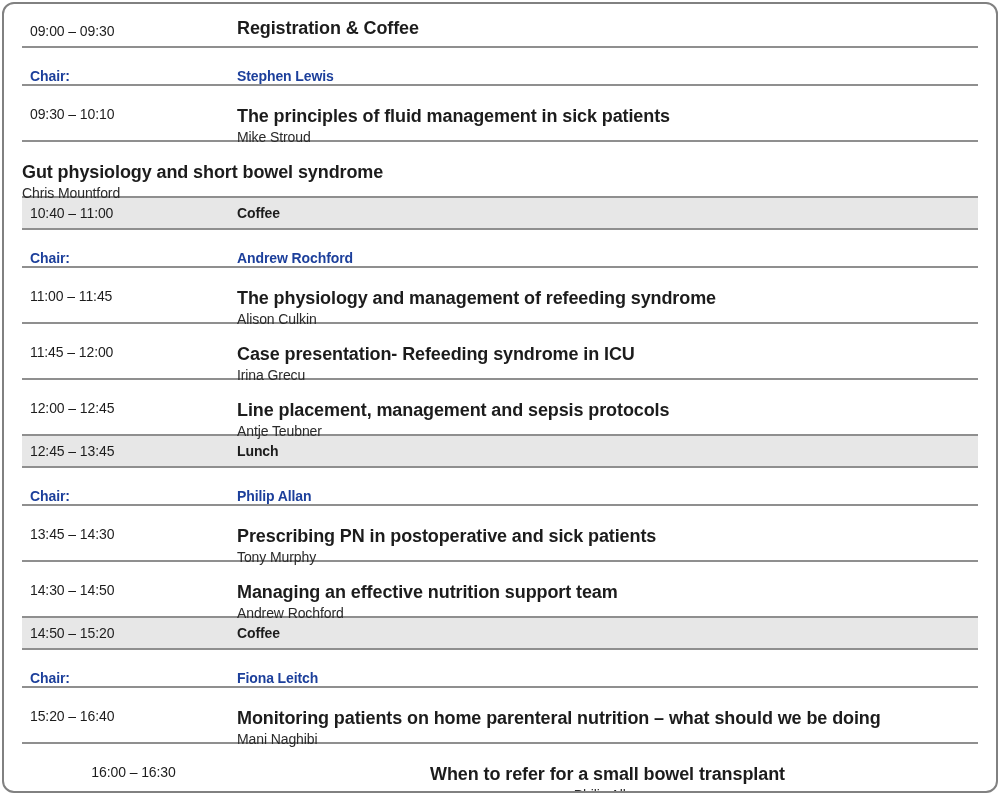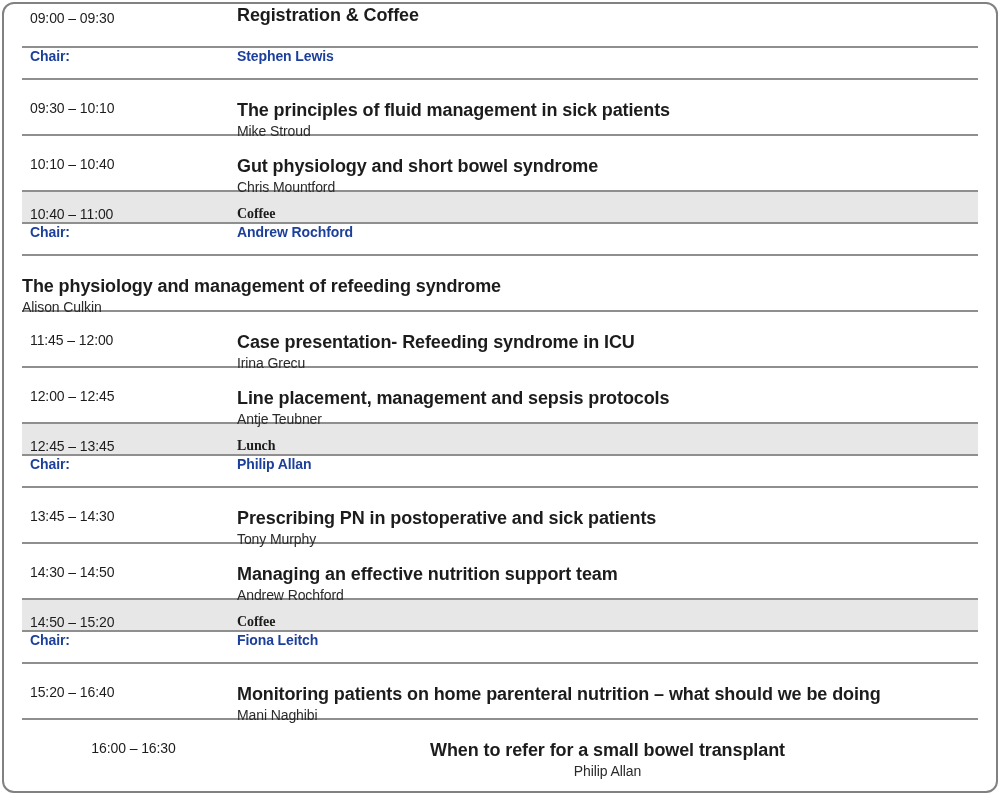--- a/index.html
+++ b/index.html
@@ -34,7 +34,7 @@
   }
   .body{flex:1 1 auto; letter-spacing:-0.1px;}
   
-  .row.event{height:44px;align-items:flex-end;padding-bottom:20px;}
+  .row.event{height:44px;align-items:flex-end;padding-bottom:7px;}
   .row.event .title{font-weight:bold;font-size:18px;}
   
   .row.chair{height:32px;align-items:flex-start;color:var(--blue);font-weight:bold;font-size:14px;}

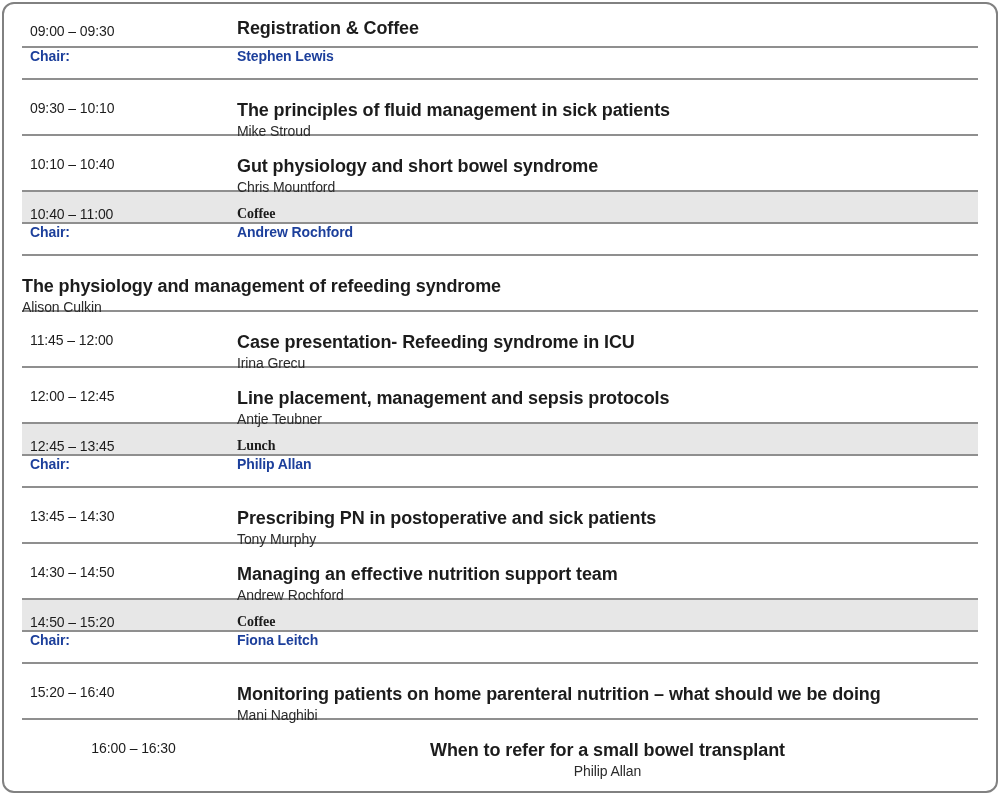--- a/index.html
+++ b/index.html
@@ -37,7 +37,7 @@
   .row.event{height:44px;align-items:flex-end;padding-bottom:7px;}
   .row.event .title{font-weight:bold;font-size:18px;}
   
-  .row.chair{height:32px;align-items:flex-start;color:var(--blue);font-weight:bold;font-size:14px;}
+  .row.chair{height:38px;align-items:flex-end;color:var(--blue);font-weight:bold;font-size:14px;}
   
   .row.break{height:32px;align-items:flex-end;background:var(--band);}
   .row.break .title{font-weight:bold;font-size:14px;font-family:Liberation Serif, serif;}

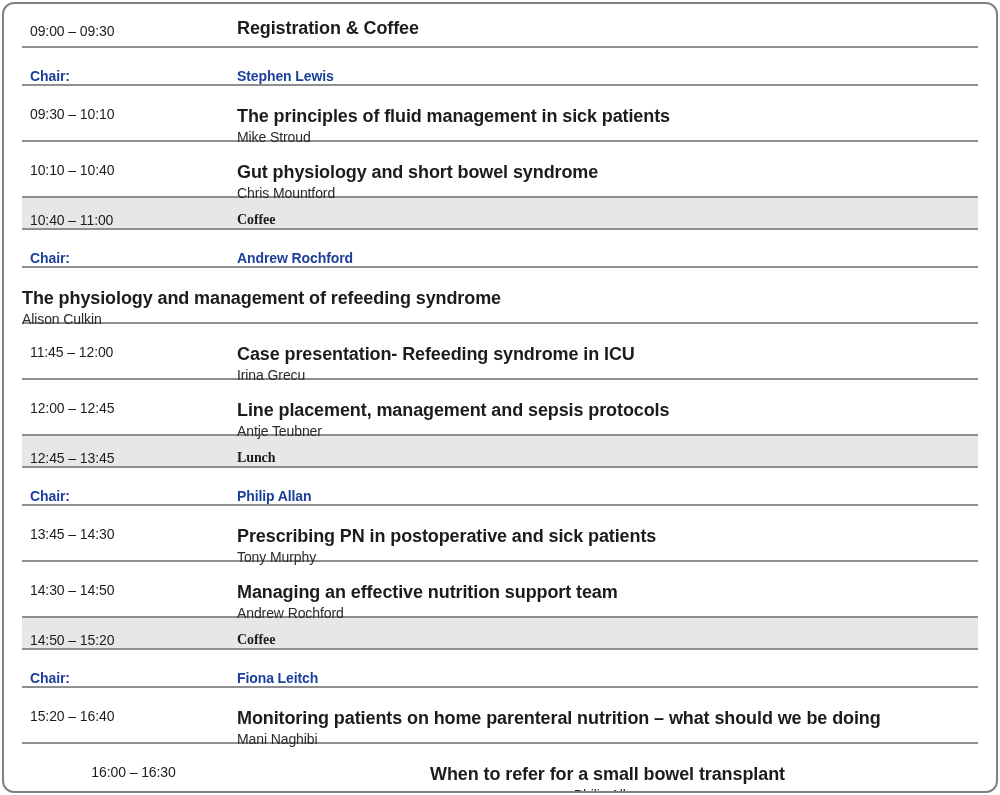--- a/index.html
+++ b/index.html
@@ -73,7 +73,6 @@
     </div>
 
     <div class="row session">
-      <div class="time">10:10 – 10:40</div>
       <div class="body">
         <div class="title">Gut physiology and short bowel syndrome</div>
         <div class="speaker">Chris Mountford</div>

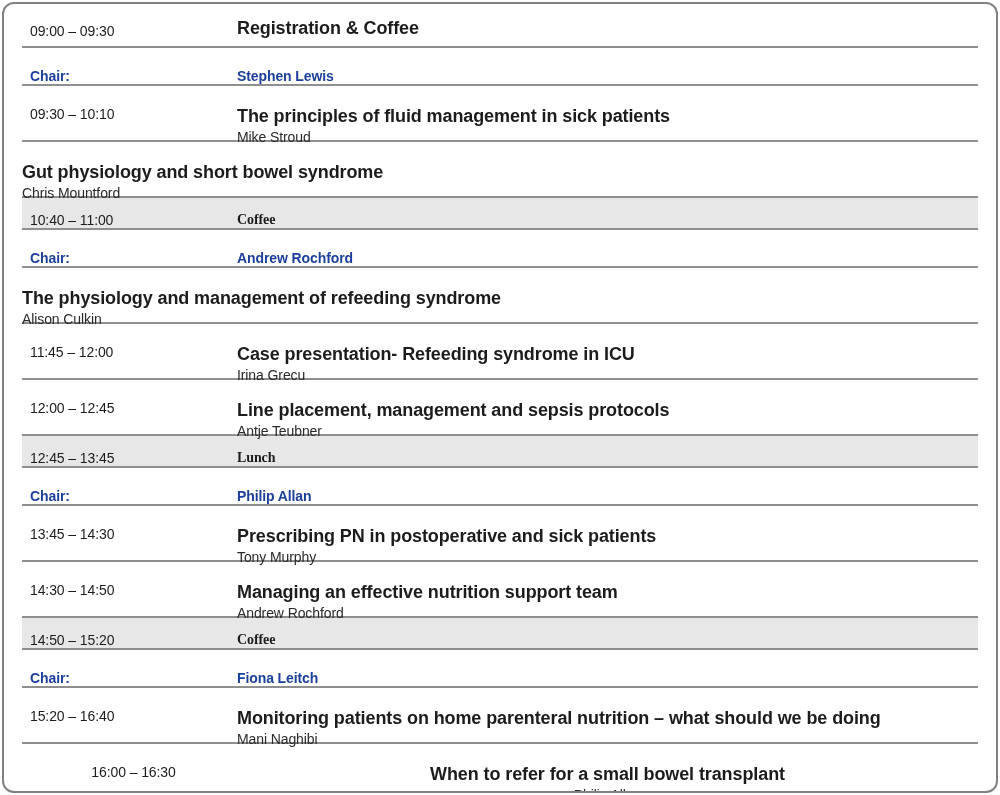--- a/index.html
+++ b/index.html
@@ -39,7 +39,7 @@
   
   .row.chair{height:38px;align-items:flex-end;color:var(--blue);font-weight:bold;font-size:14px;}
   
-  .row.break{height:32px;align-items:flex-end;background:var(--band);}
+  .row.break{height:32px;align-items:center;background:var(--band);}
   .row.break .title{font-weight:bold;font-size:14px;font-family:Liberation Serif, serif;}
   
   .row.session{height:56px;padding-top:20px;}

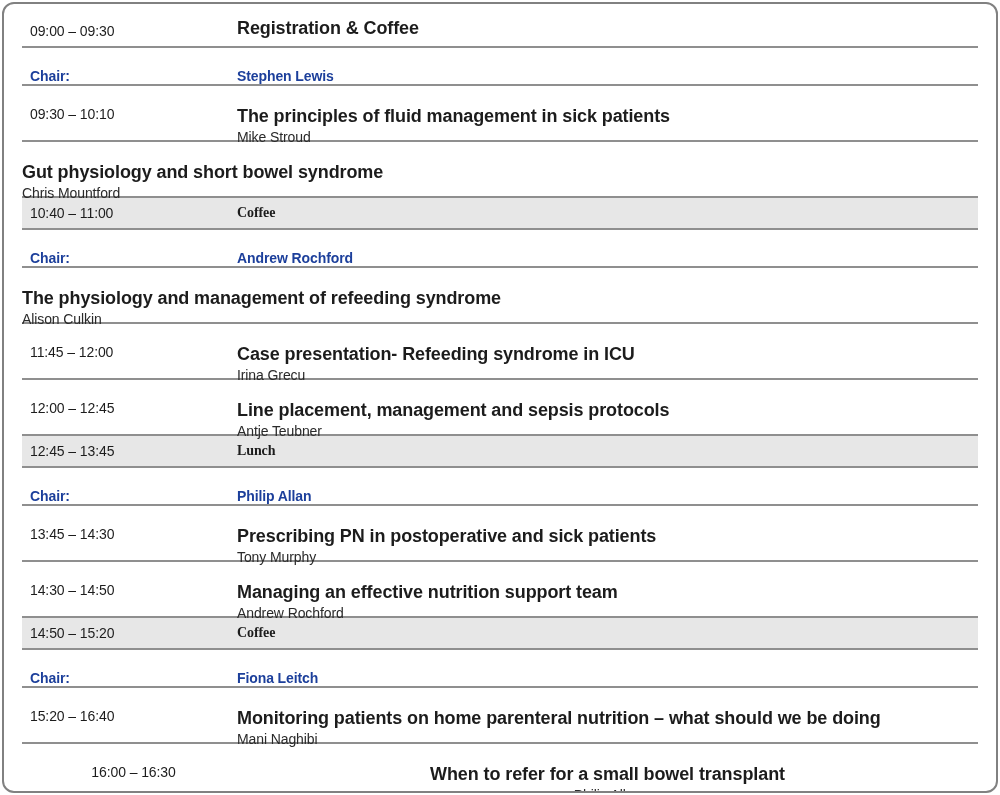--- a/index.html
+++ b/index.html
@@ -40,7 +40,7 @@
   .row.chair{height:38px;align-items:flex-end;color:var(--blue);font-weight:bold;font-size:14px;}
   
   .row.break{height:32px;align-items:center;background:var(--band);}
-  .row.break .title{font-weight:bold;font-size:14px;font-family:Liberation Serif, serif;}
+  .row.break .title{font-weight:bold;font-size:14px;}
   
   .row.session{height:56px;padding-top:20px;}
   .row.session .title{font-weight:bold;font-size:18px;line-height:21px;}

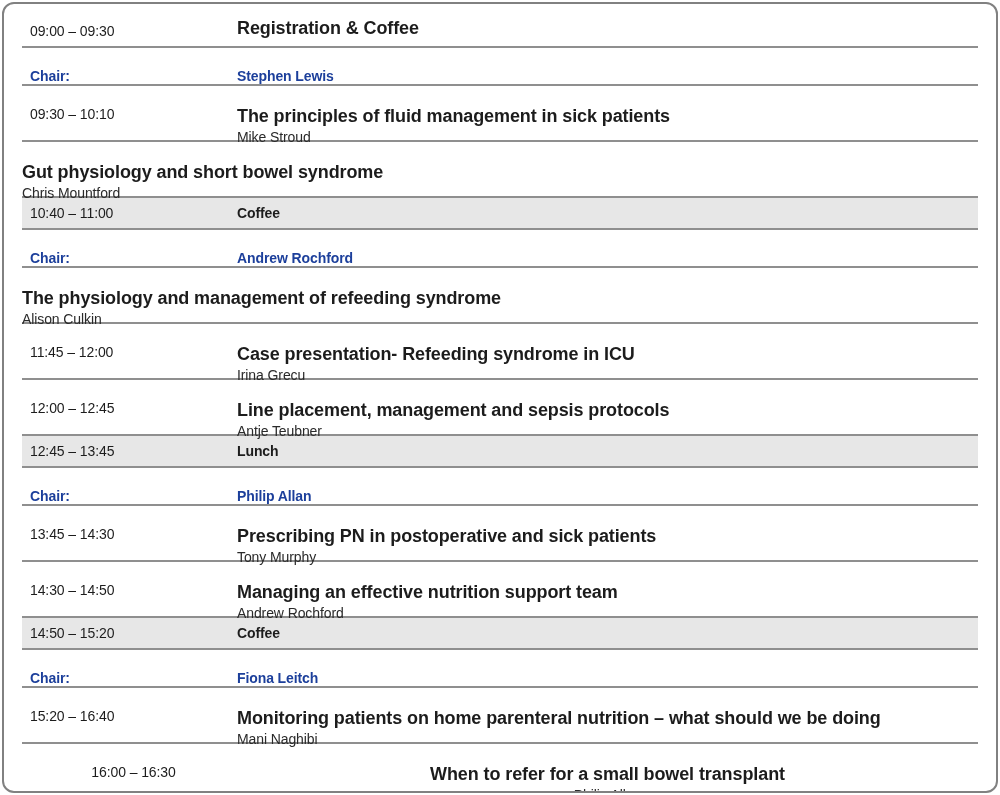--- a/index.html
+++ b/index.html
@@ -92,6 +92,7 @@
     </div>
 
     <div class="row session">
+      <div class="time">11:00 – 11:45</div>
       <div class="body">
         <div class="title">The physiology and management of refeeding syndrome</div>
         <div class="speaker">Alison Culkin</div>

